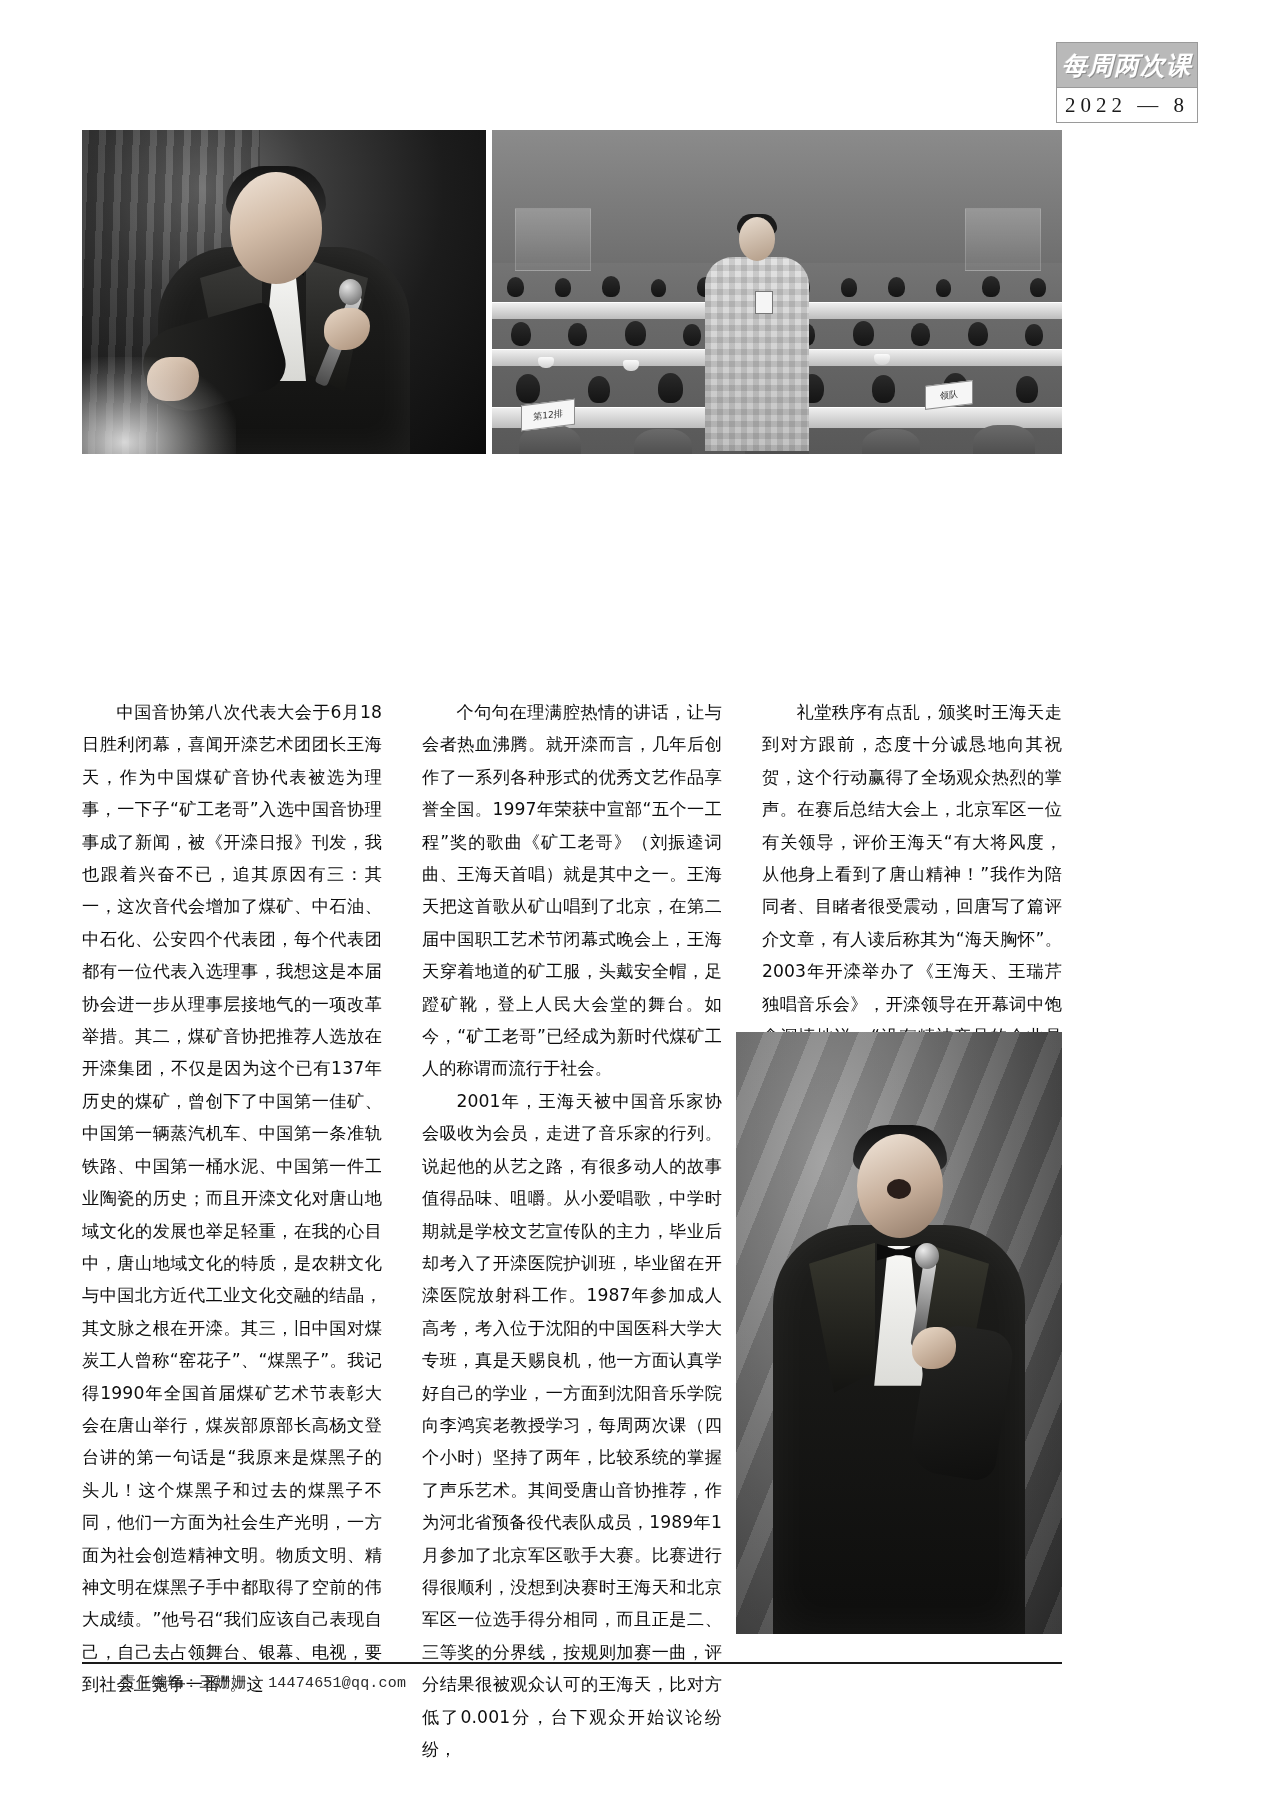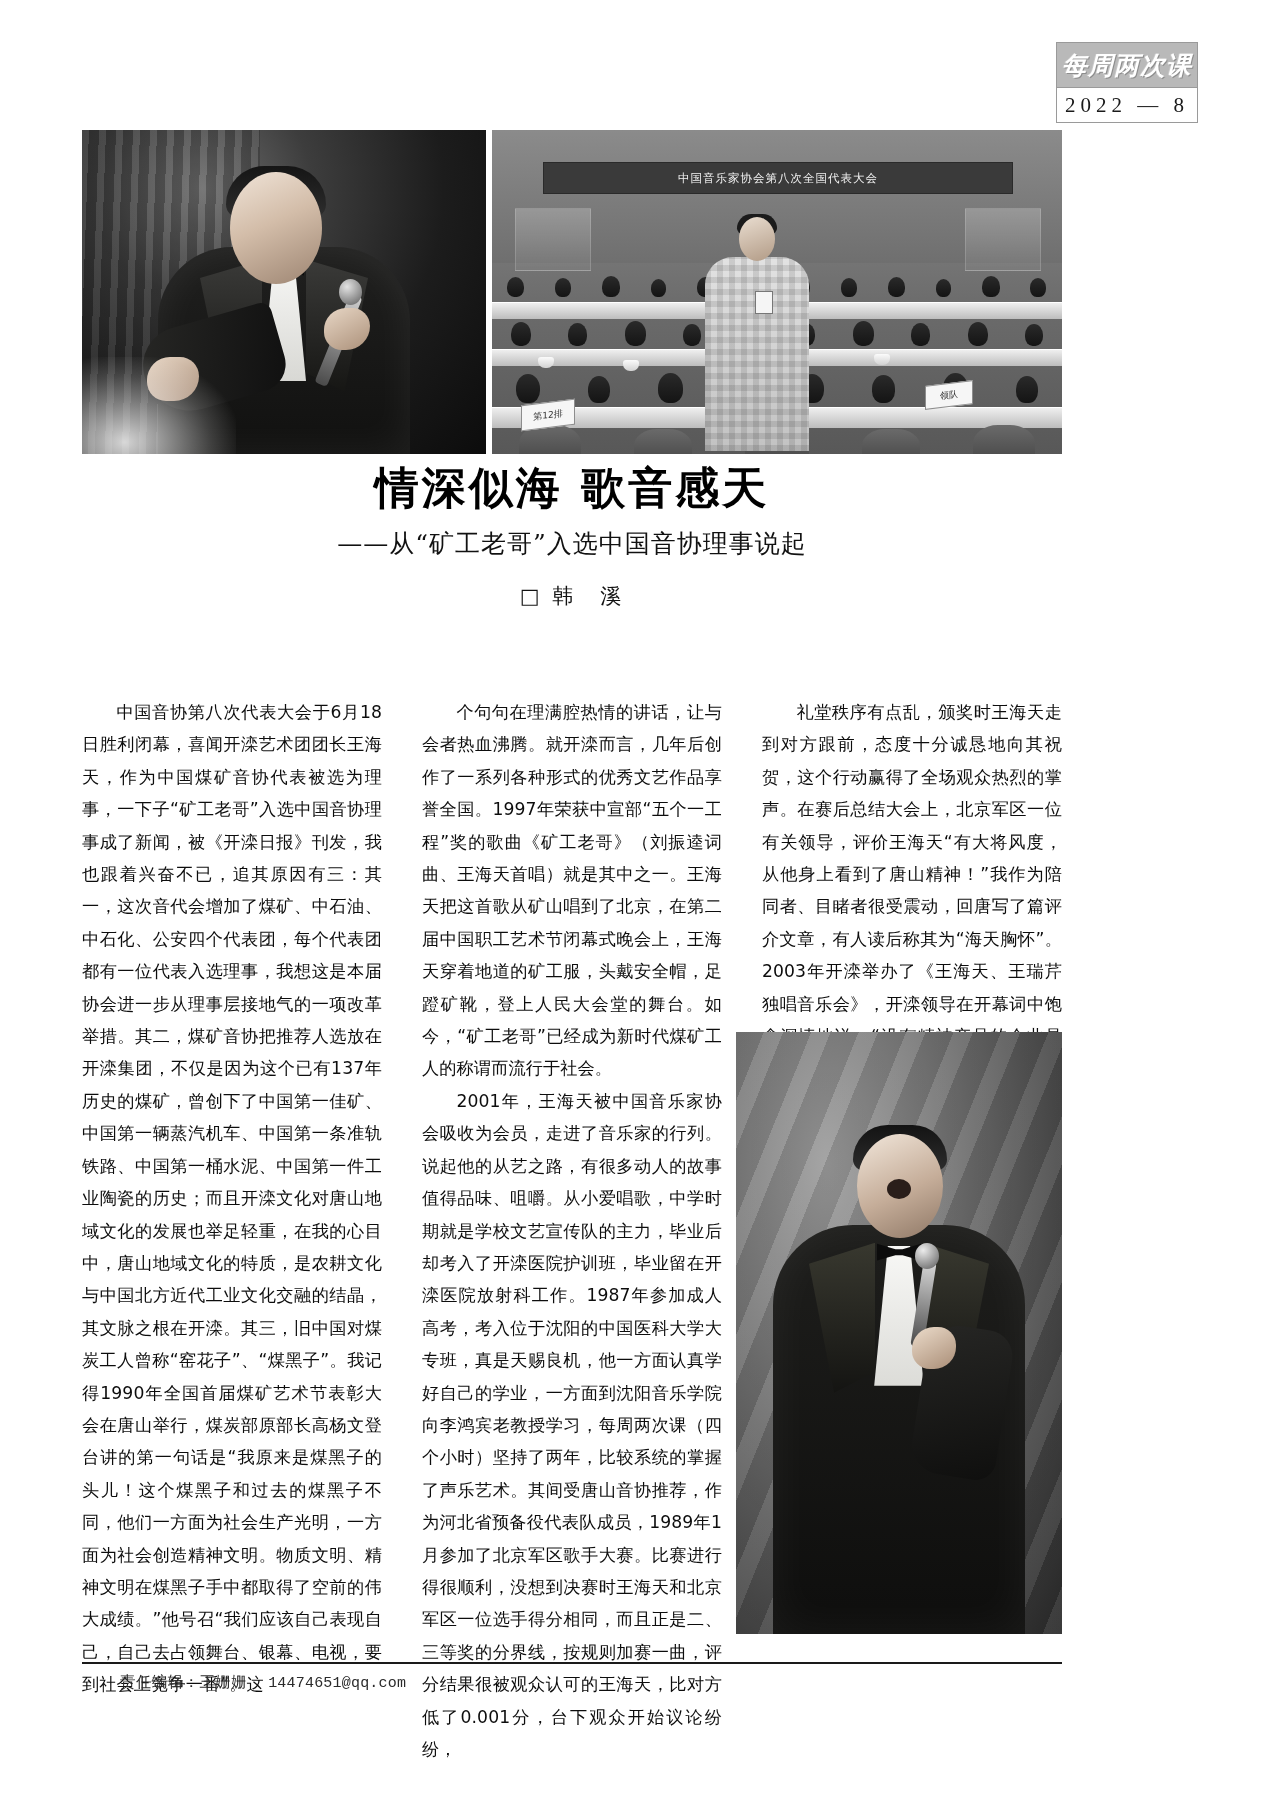--- a/index.html
+++ b/index.html
@@ -512,9 +512,6 @@
     <div class="pb-stage"></div>
     <div class="pb-wallpanel" style="left:4%"></div>
     <div class="pb-wallpanel" style="left:83%"></div>
-    <div class="pb-banner">
-      <span>中国音乐家协会第八次全国代表大会</span>
-    </div>
 
     <div class="pb-crowd">
 

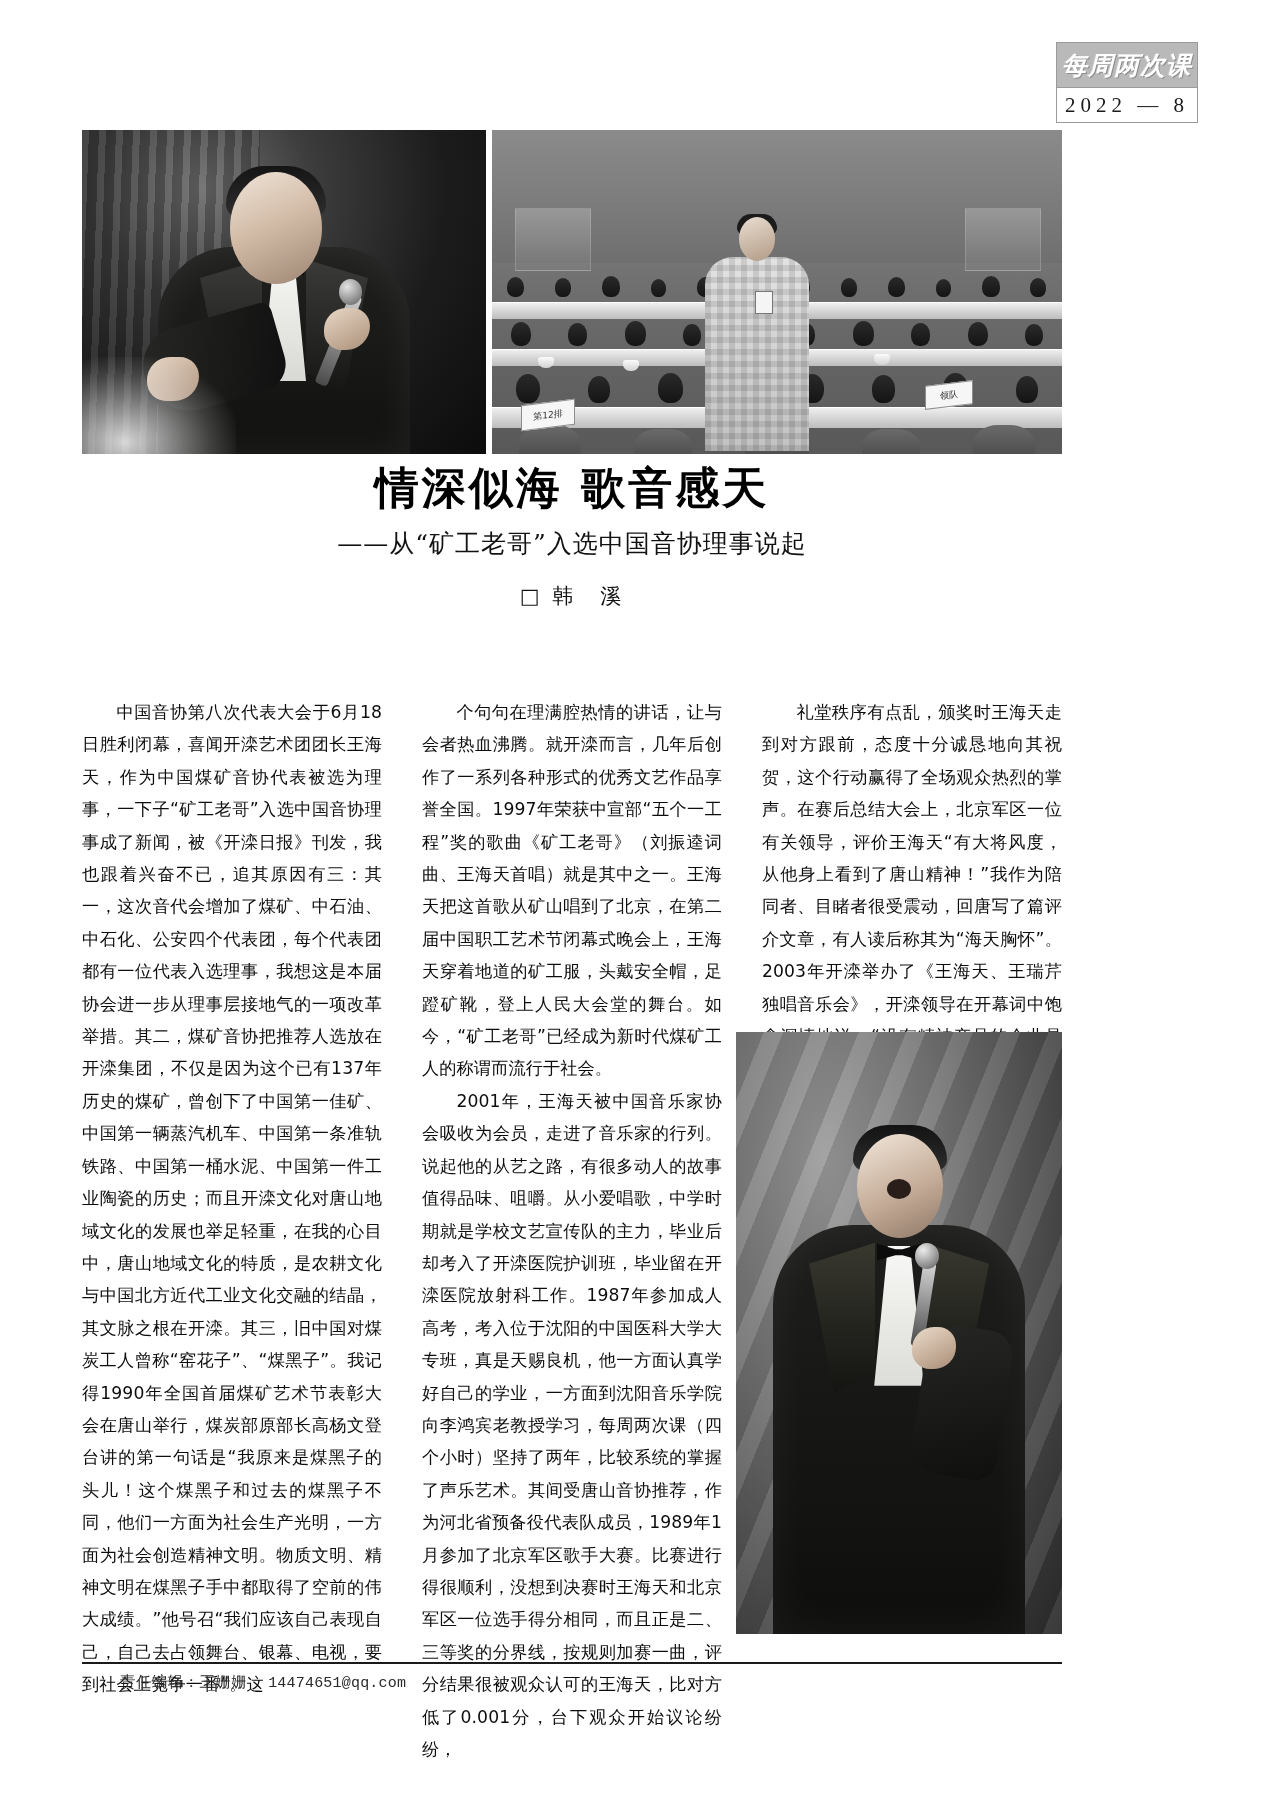--- a/index.html
+++ b/index.html
@@ -582,11 +582,6 @@
     </div>
   </div>
 
-  <div class="titleblock">
-    <h1 class="article-title">情深似海 歌音感天</h1>
-    <p class="article-subtitle">——从“矿工老哥”入选中国音协理事说起</p>
-    <p class="article-byline">□ 韩　溪</p>
-  </div>
 
   <div class="columns">
     <div class="col col-1">

